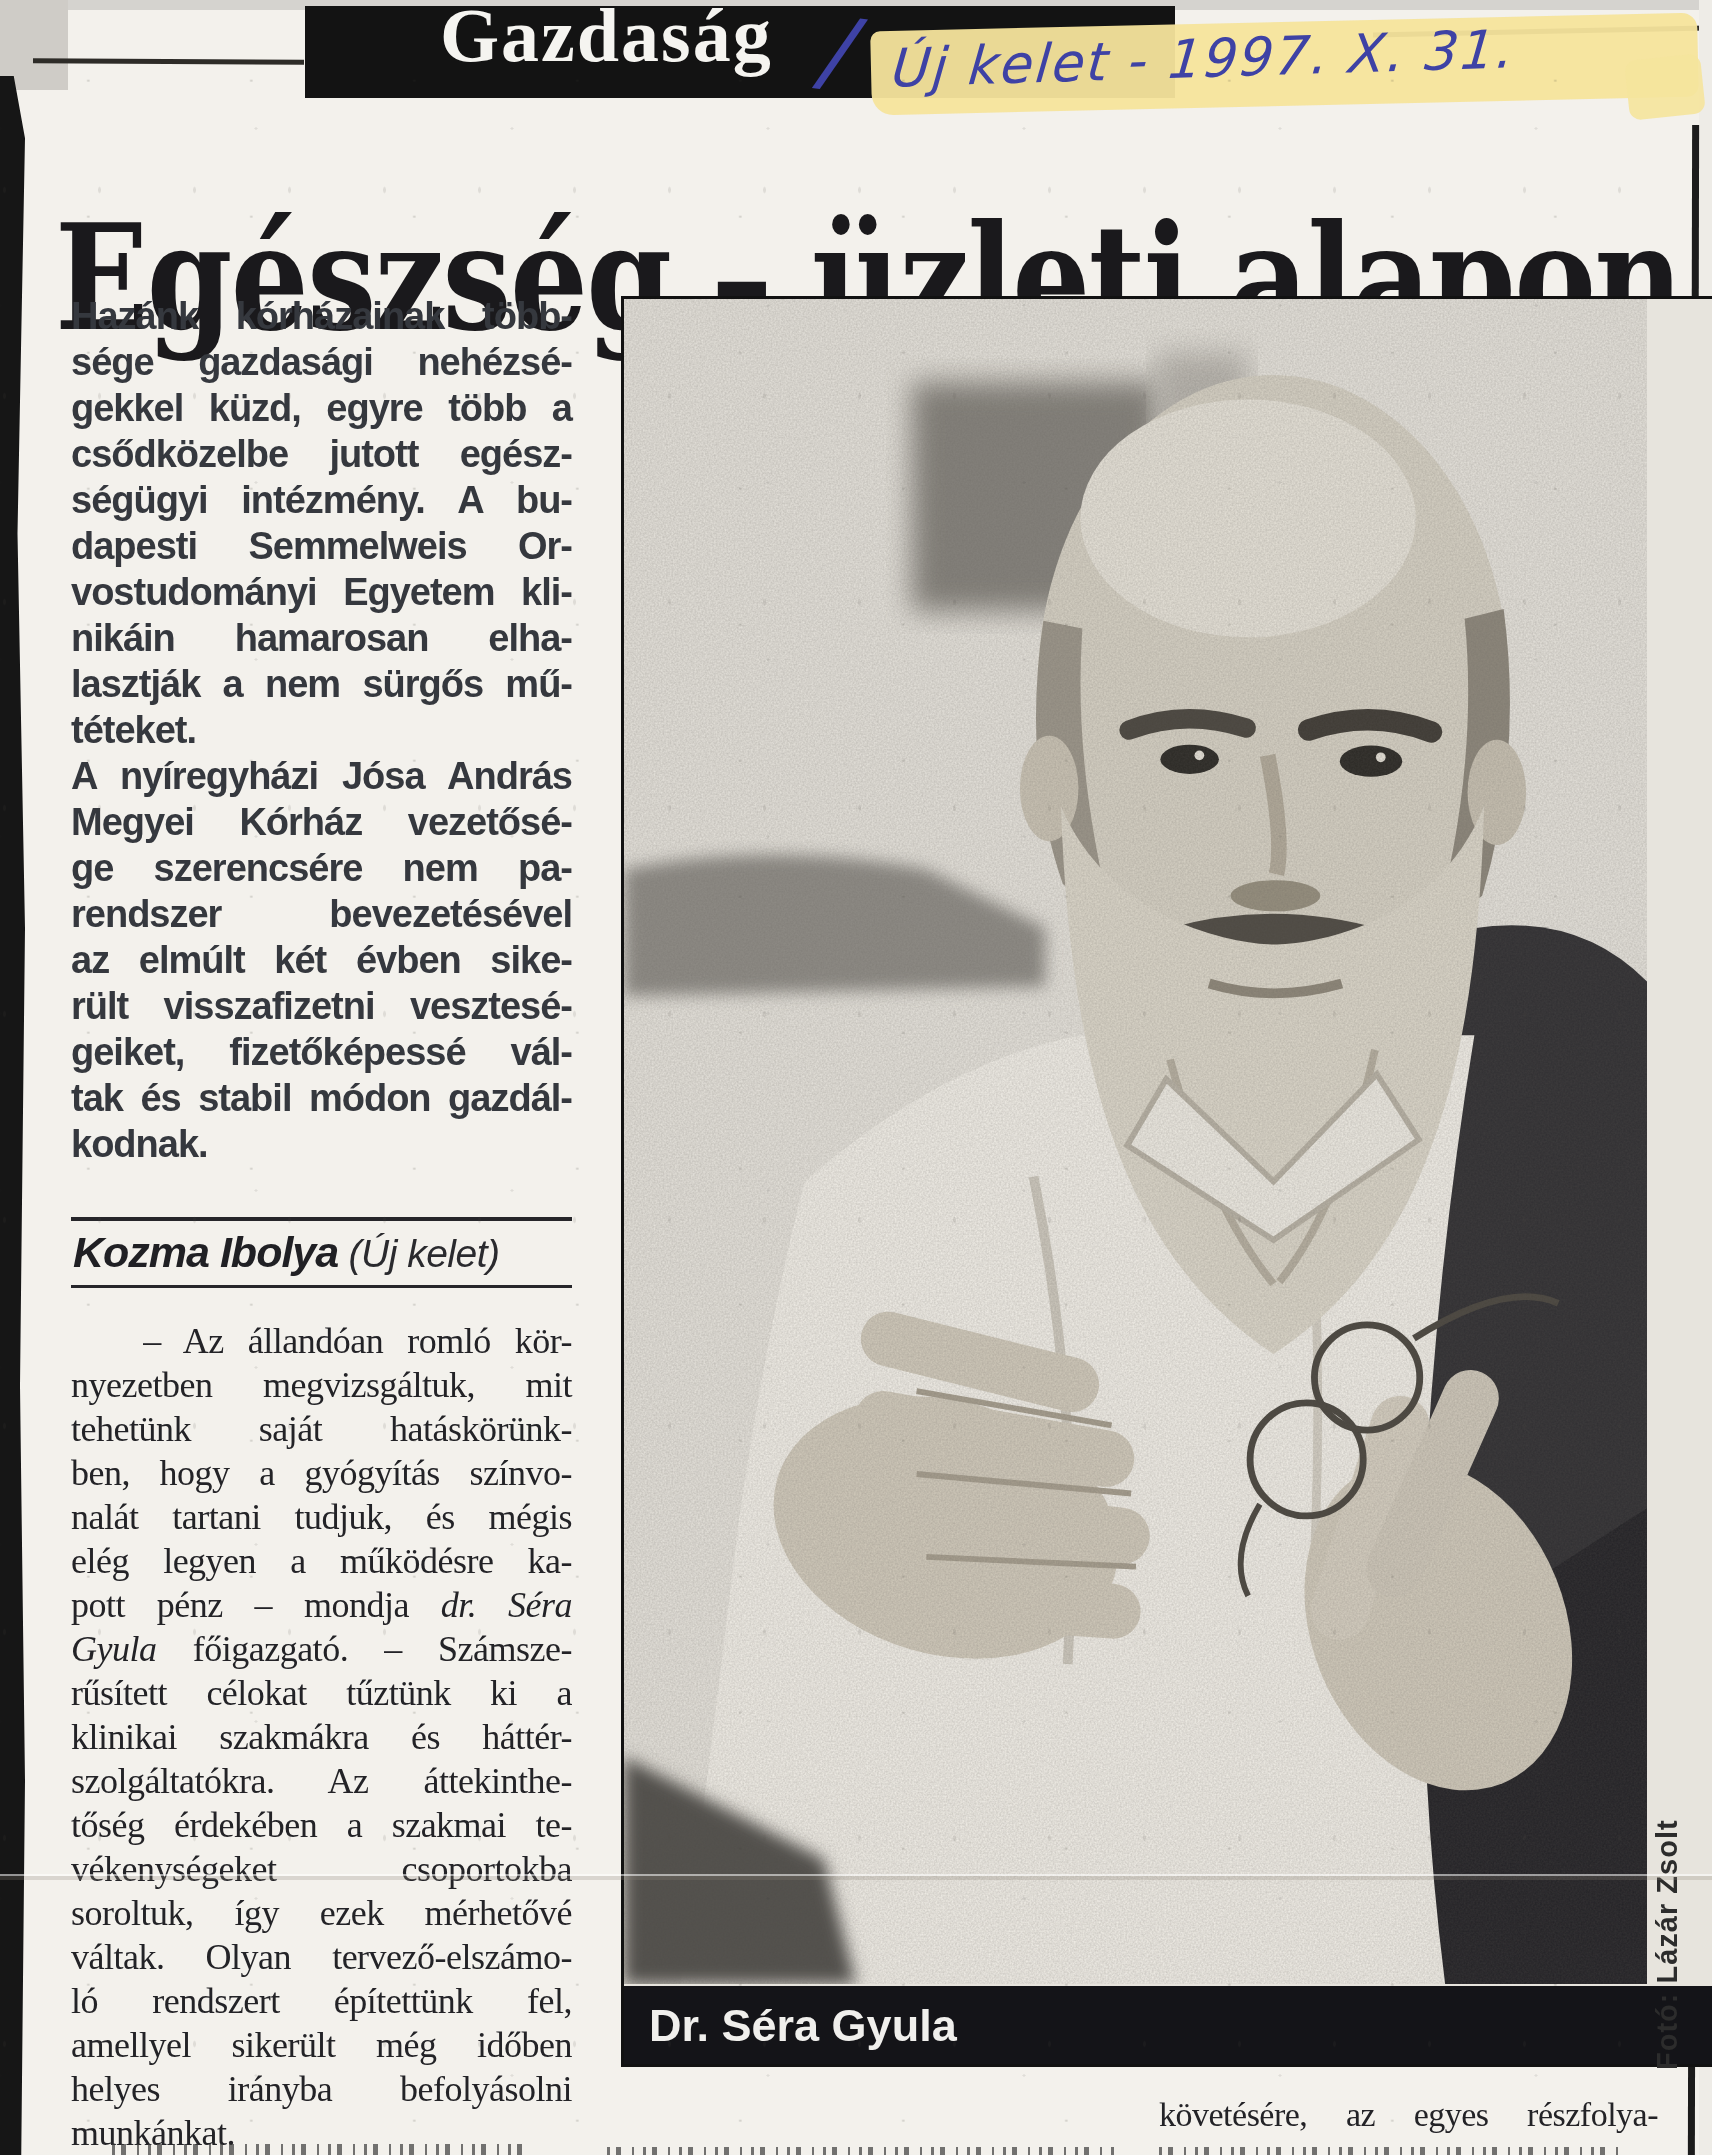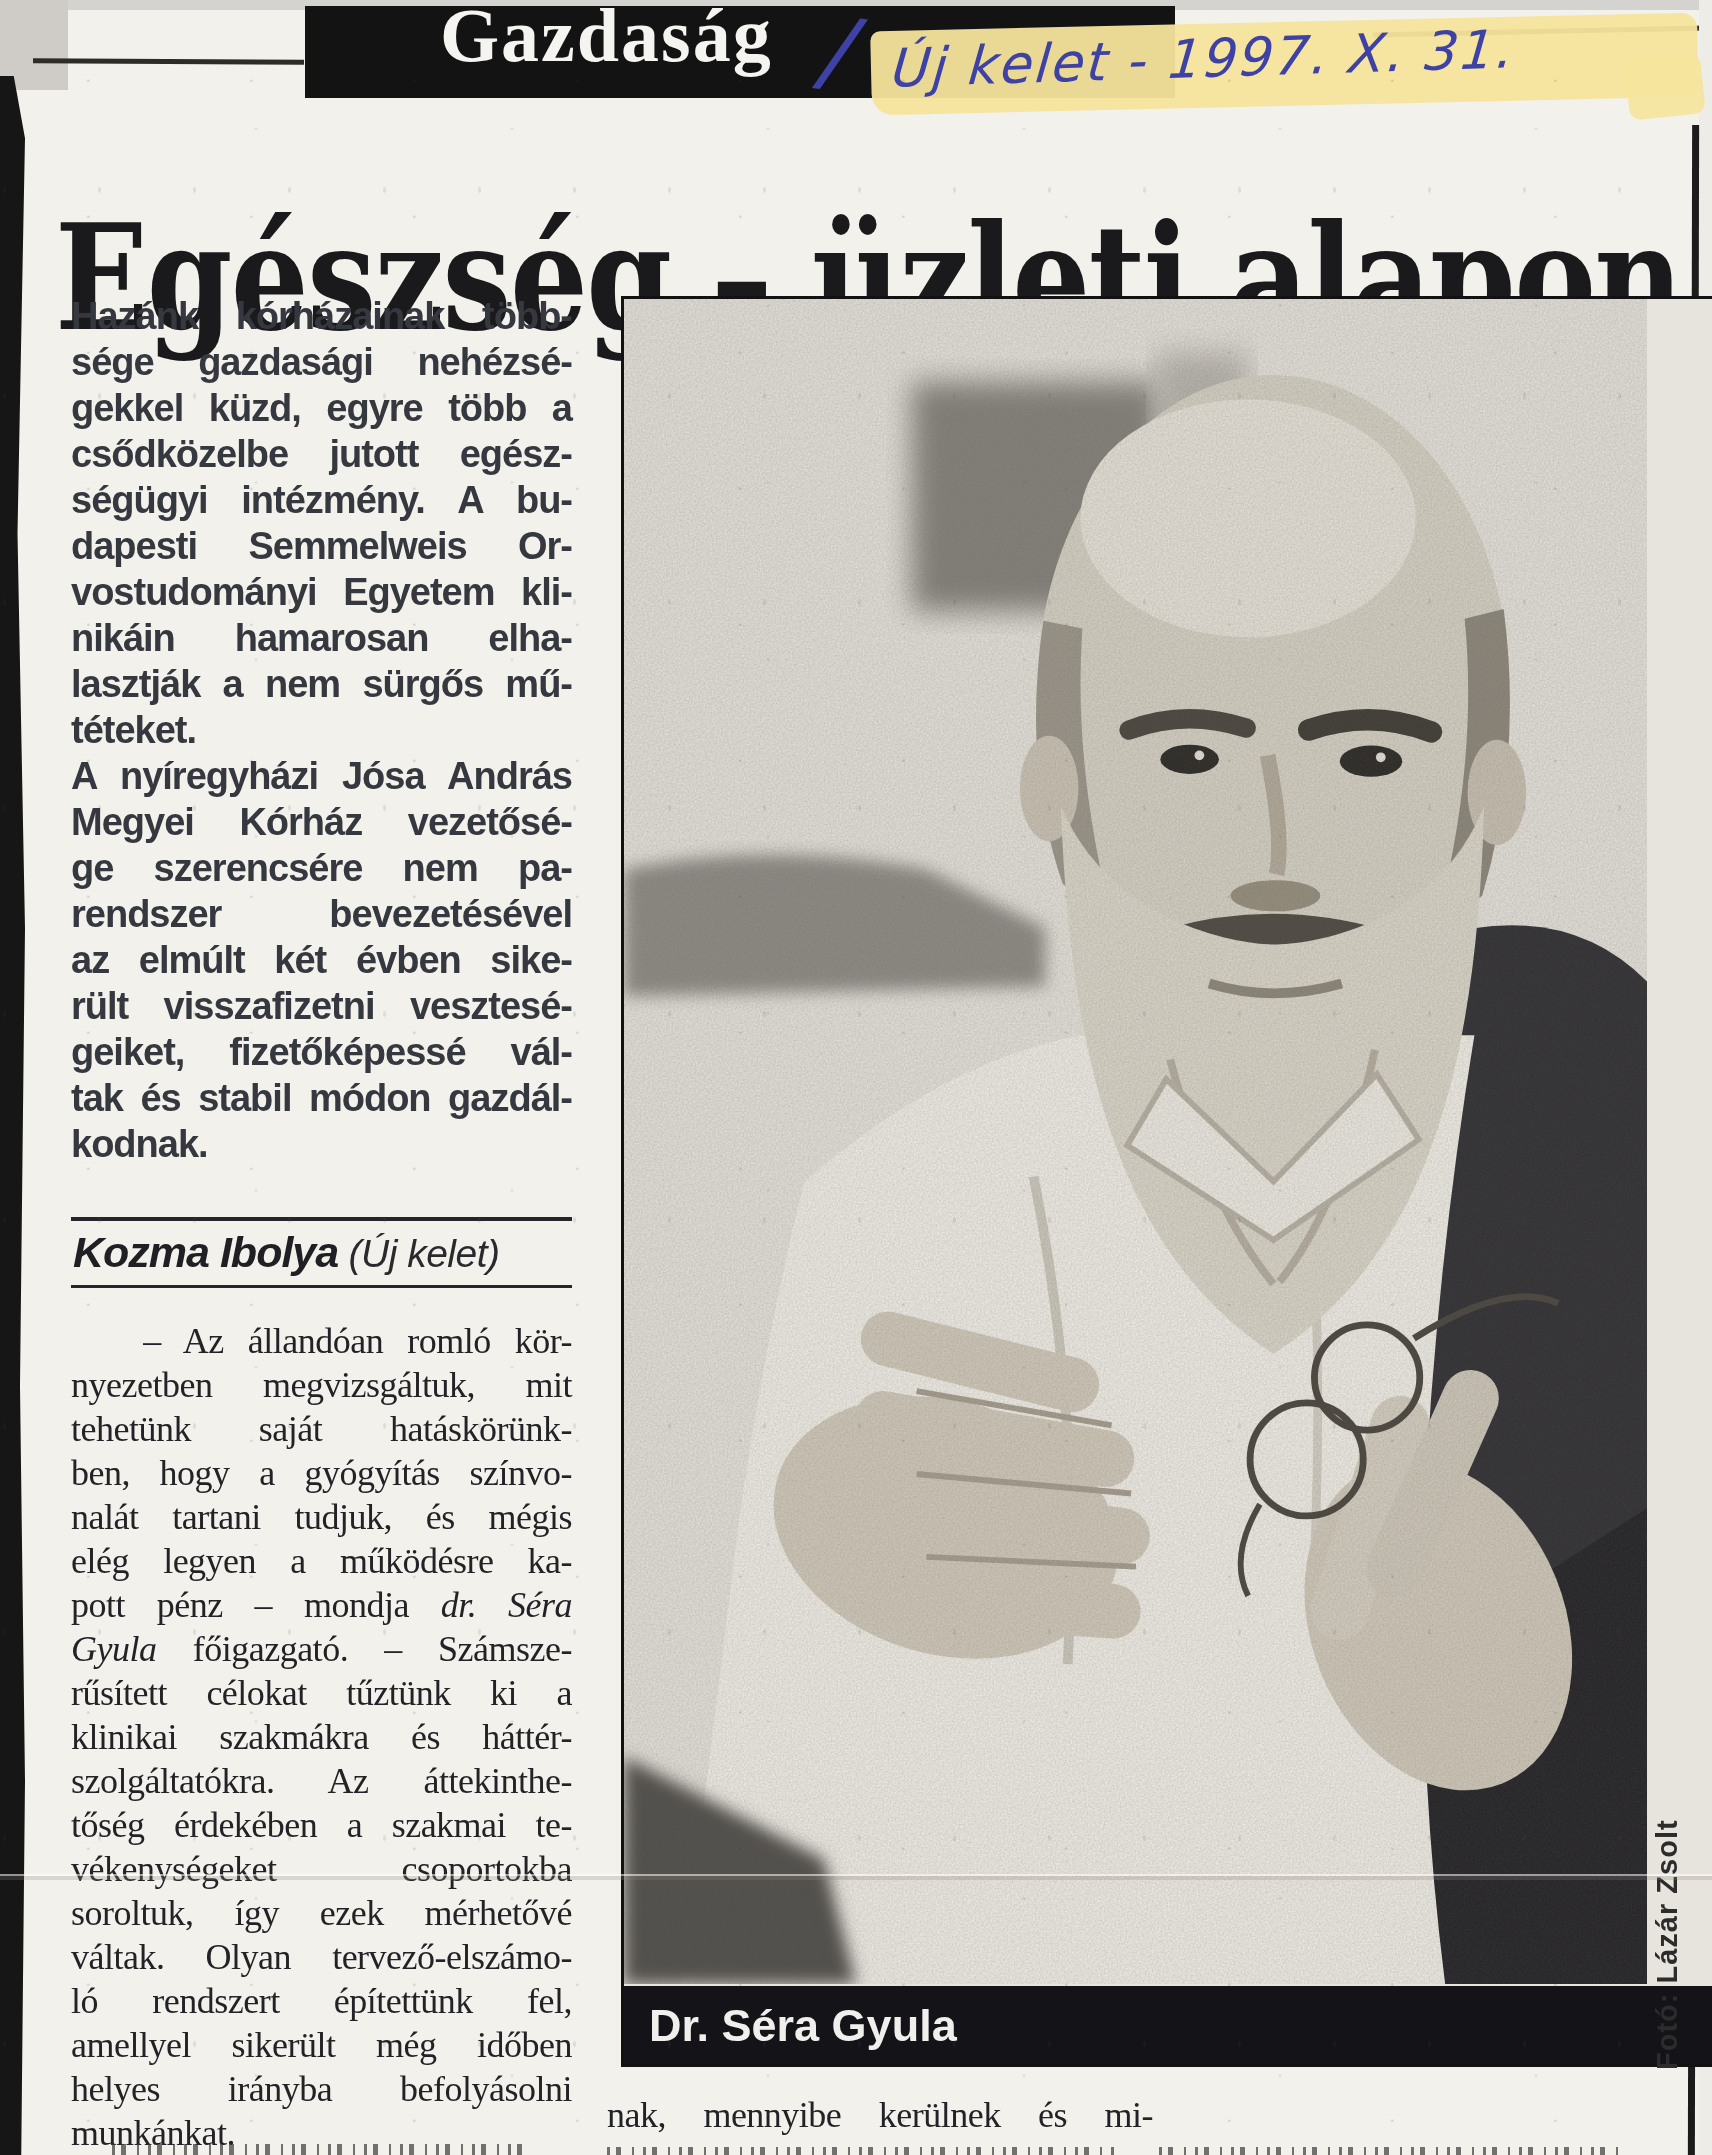--- a/index.html
+++ b/index.html
@@ -255,9 +255,6 @@
 
   <div class="credit">Fotó: Lázár Zsolt</div>
 
-  <div class="bot-col bot-mid">
-      <div class="tline"><span>nak, mennyibe kerülnek és mi-</span></div>
-    </div>
 
   <div class="clip-line clip-left"></div>
   <div class="clip-line clip-mid"></div>

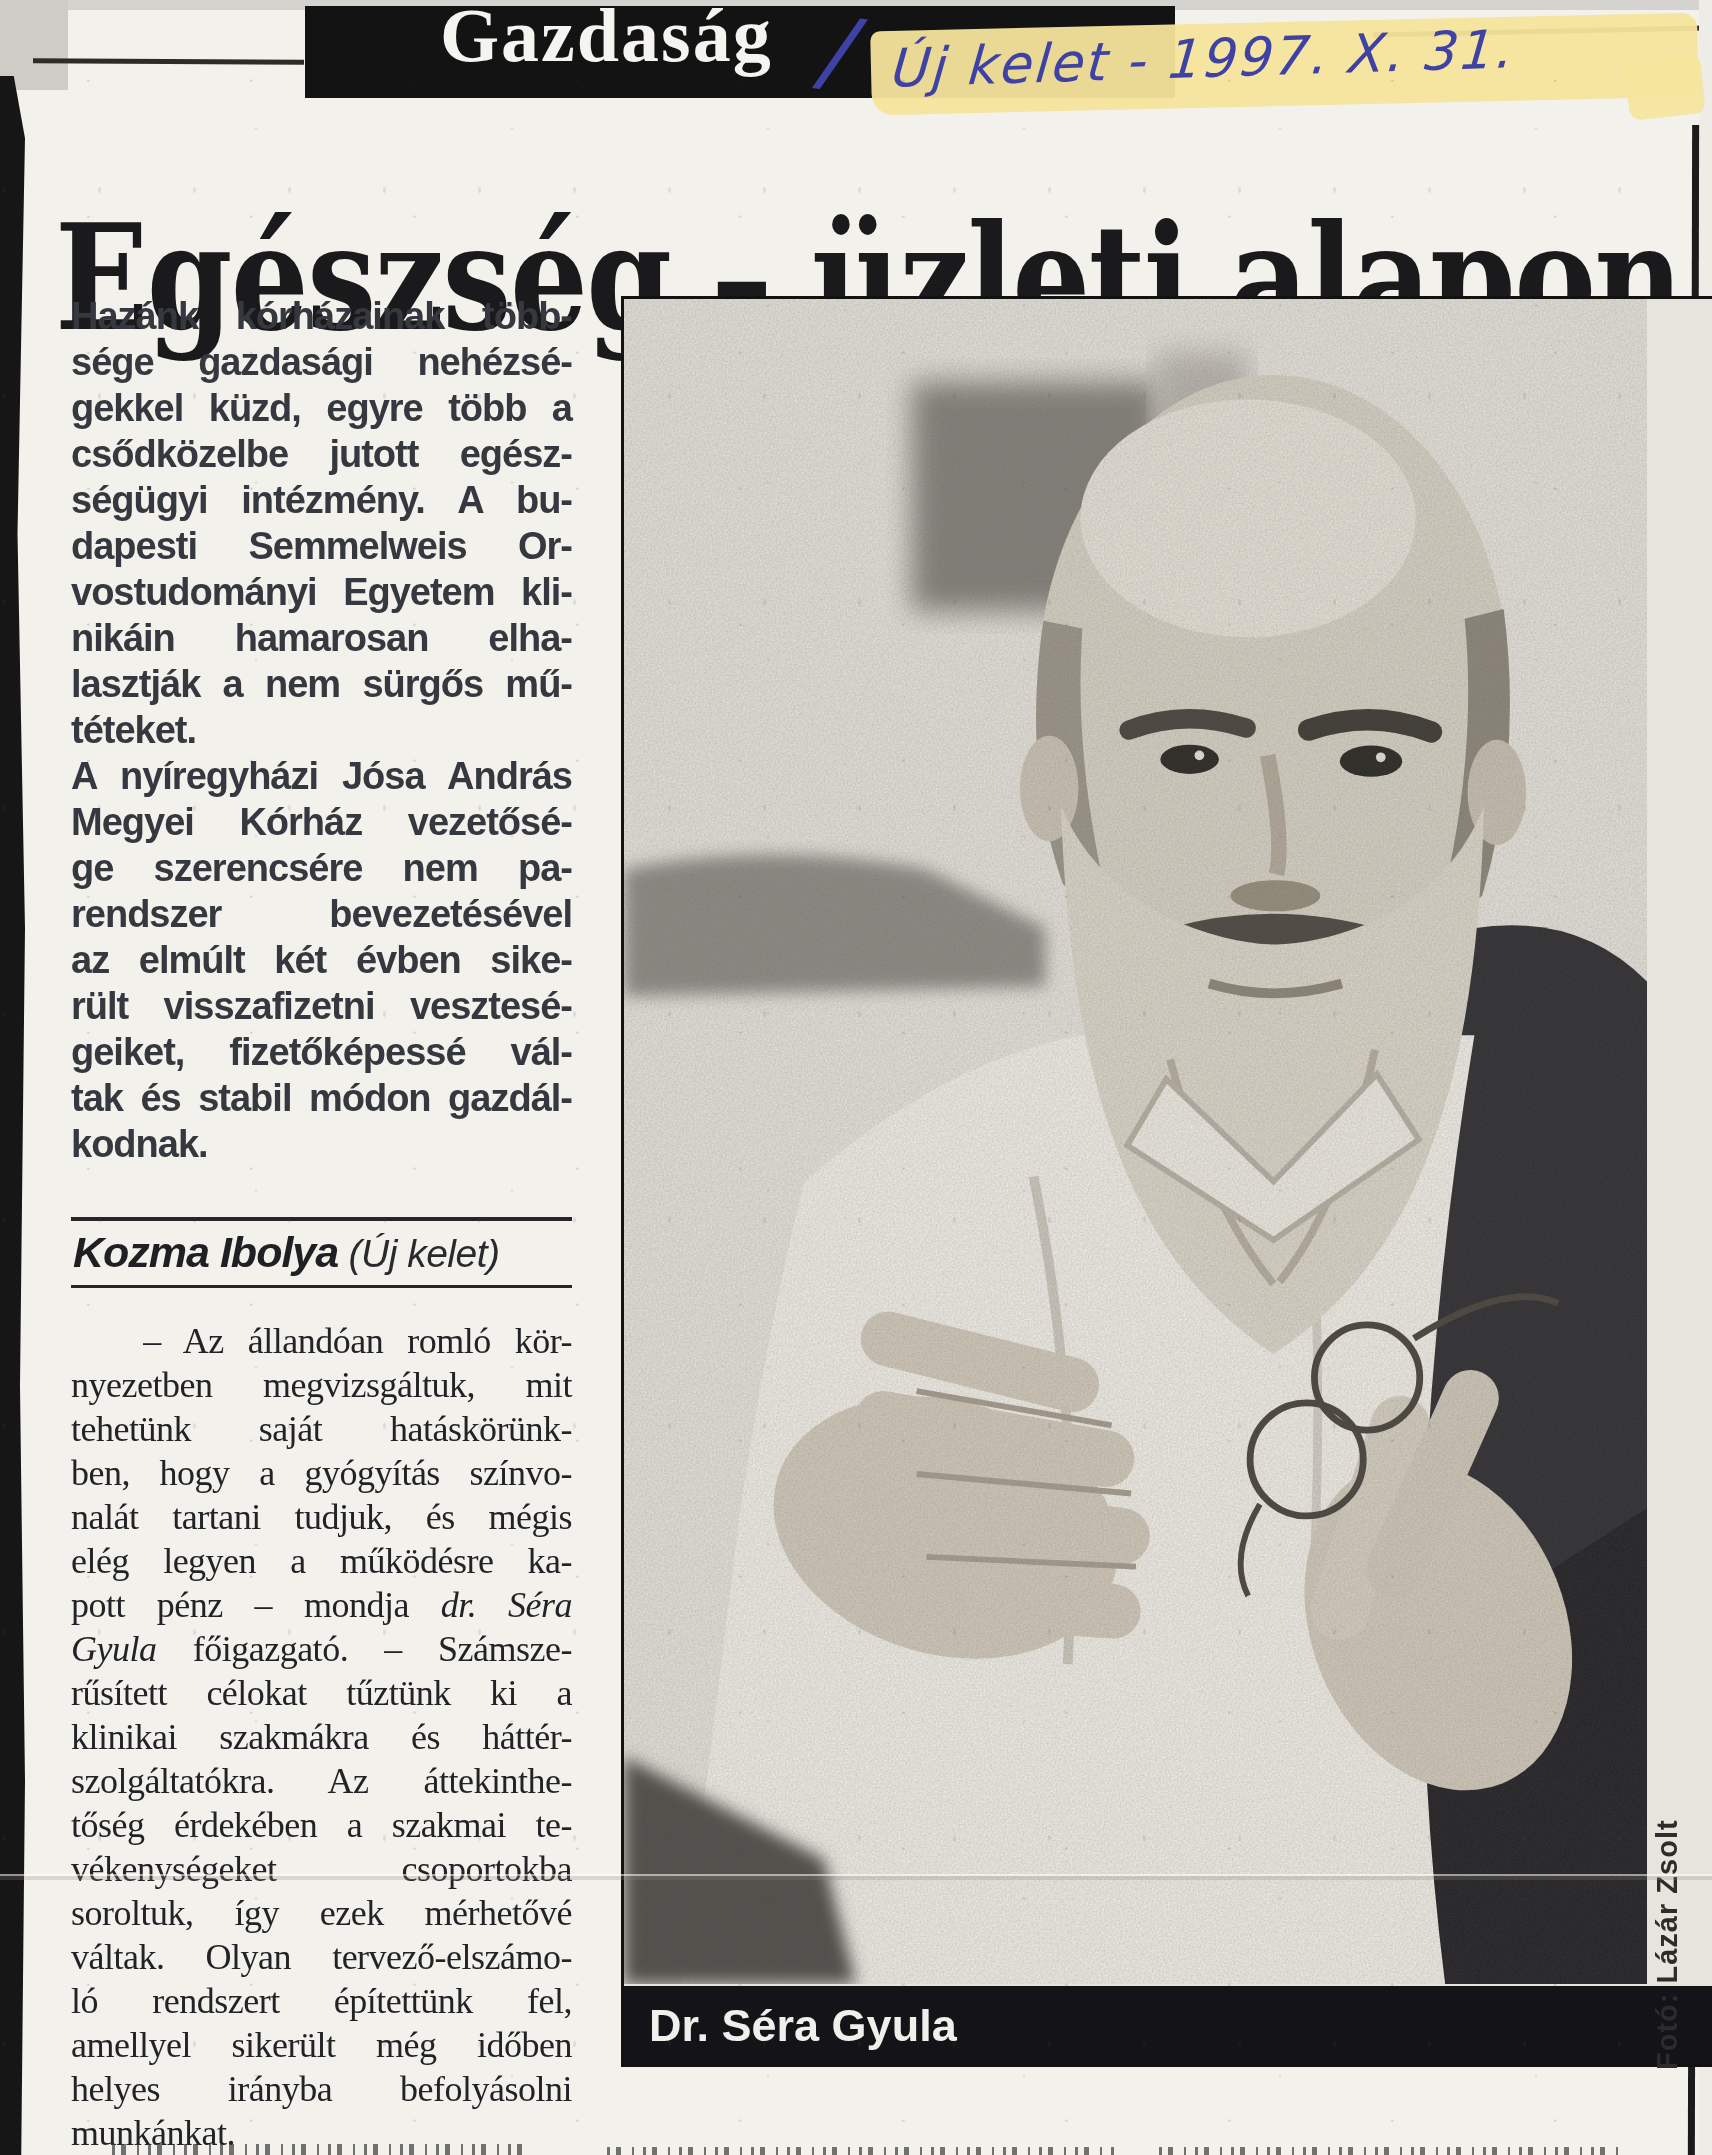--- a/index.html
+++ b/index.html
@@ -255,6 +255,9 @@
 
   <div class="credit">Fotó: Lázár Zsolt</div>
 
+  <div class="bot-col bot-right">
+      <div class="tline"><span>követésére, az egyes részfolya-</span></div>
+    </div>
 
   <div class="clip-line clip-left"></div>
   <div class="clip-line clip-mid"></div>

